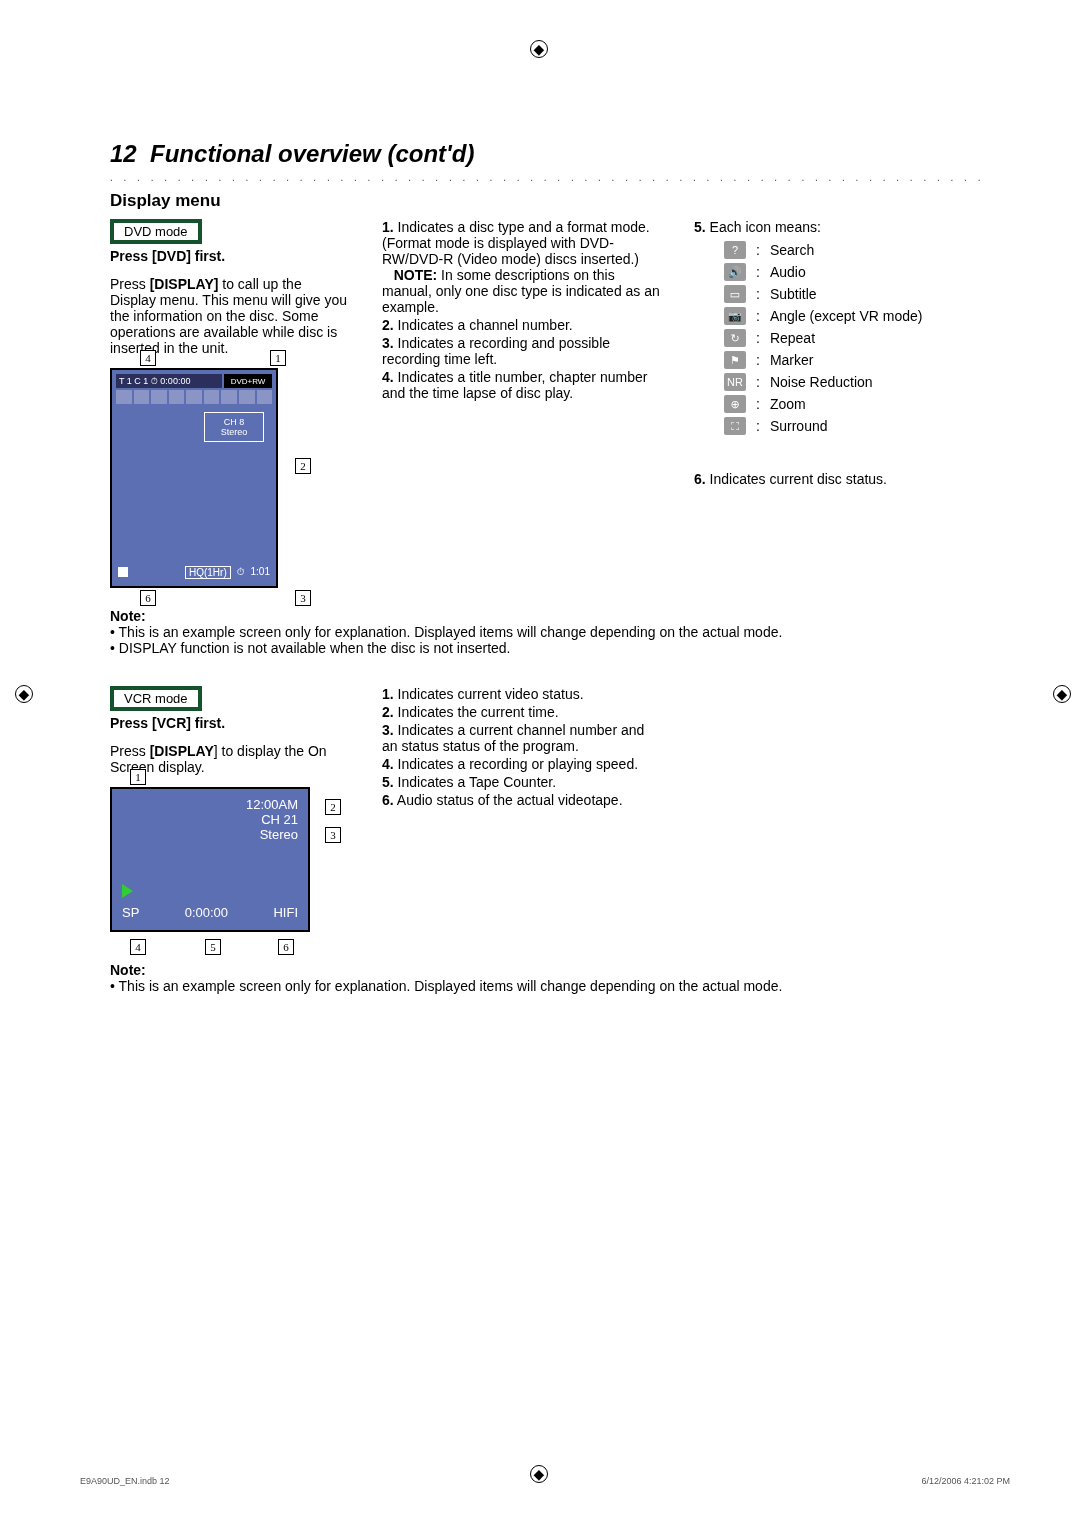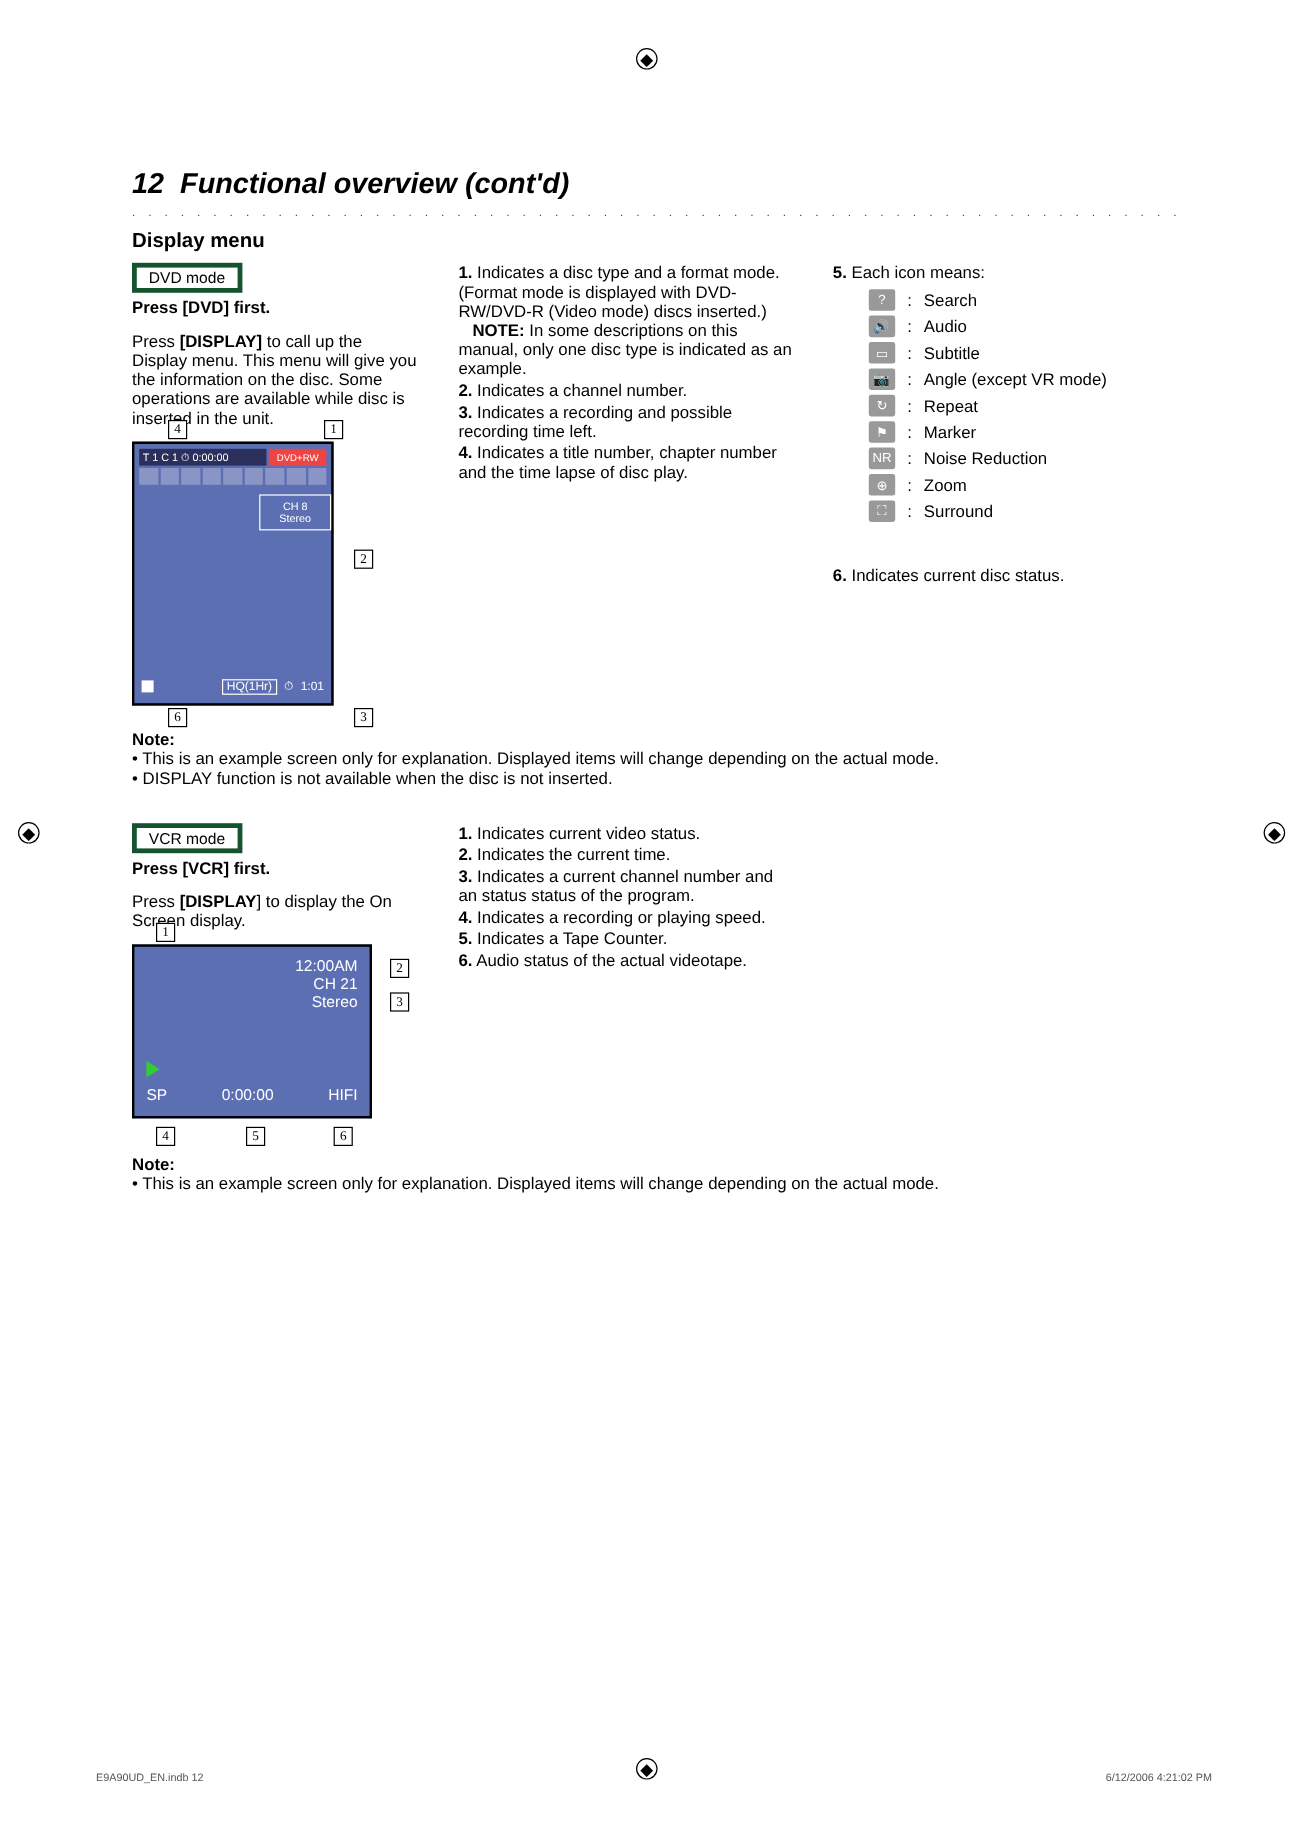--- a/index.html
+++ b/index.html
@@ -55,7 +55,7 @@
   
   .dvd-prev { position:relative; width:168px; height:220px; background:#5d6fb3; border:2px solid #000; margin-top:6px;}
   .dvd-prev .topbar{ position:absolute; top:4px; left:4px; right:54px; height:14px; background:#2b2f5c; color:#fff; font-size:9px; display:flex; align-items:center; gap:4px; padding:0 3px;}
-  .dvd-prev .badge{ position:absolute; top:4px; right:4px; width:48px; height:14px; background:#ef4444; color:#fff; font-size:8px; display:flex; align-items:center; justify-content:center;}
+  .dvd-prev .badge{ position:absolute; top:4px; right:4px; width:48px; height:14px; background:#000000; color:#fff; font-size:8px; display:flex; align-items:center; justify-content:center;}
   .dvd-prev .iconrow{ position:absolute; top:20px; left:4px; right:4px; height:14px; display:flex; gap:2px;}
   .dvd-prev .iconrow span{ flex:1; background:#8a95c5; height:14px;}
   .dvd-prev .chbox{ position:absolute; top:42px; right:0; width:60px; height:30px; border:1px solid #fff; color:#fff; font-size:9px; display:flex; flex-direction:column; align-items:center; justify-content:center;}

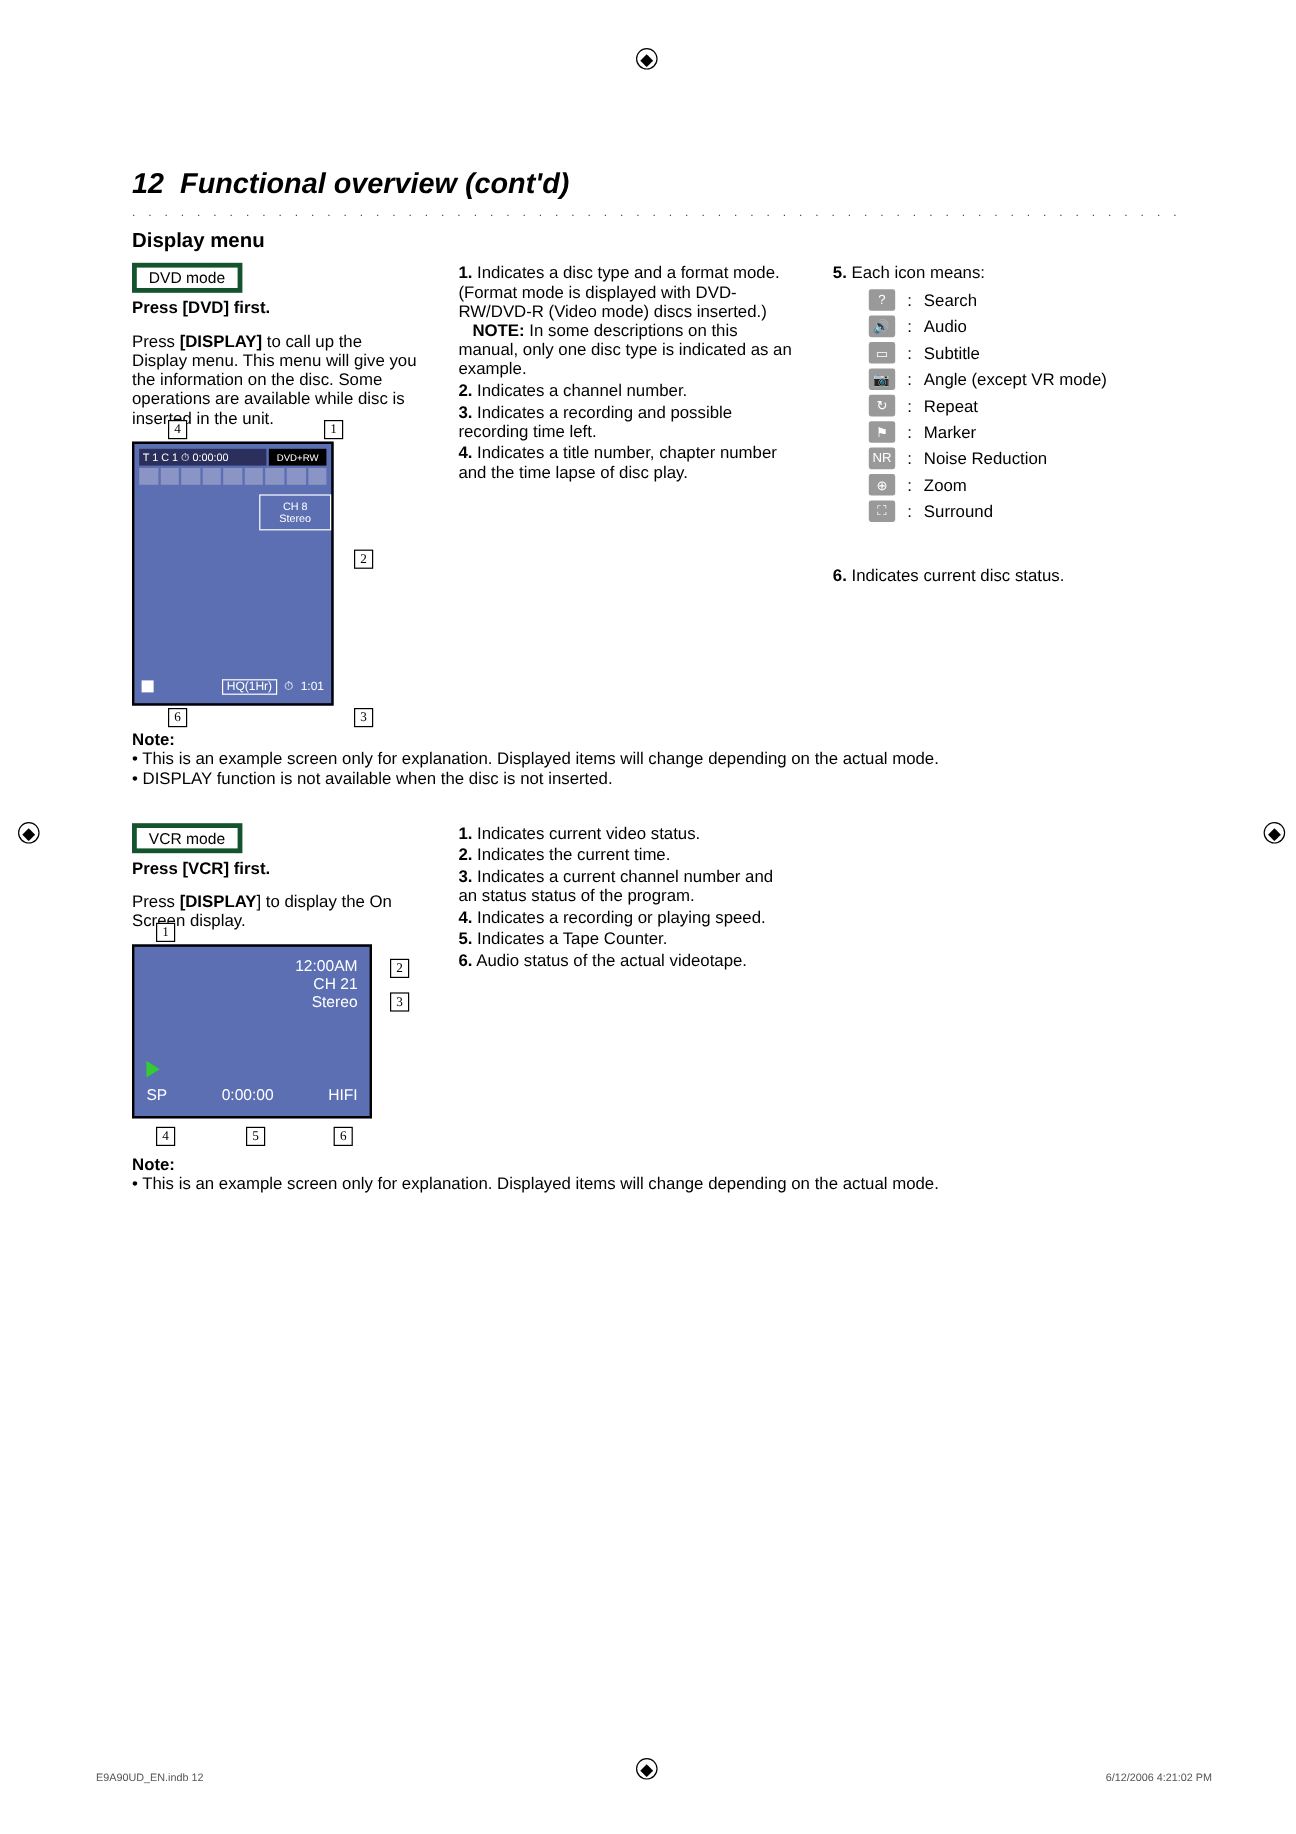--- a/index.html
+++ b/index.html
@@ -58,7 +58,7 @@
   .dvd-prev .badge{ position:absolute; top:4px; right:4px; width:48px; height:14px; background:#000000; color:#fff; font-size:8px; display:flex; align-items:center; justify-content:center;}
   .dvd-prev .iconrow{ position:absolute; top:20px; left:4px; right:4px; height:14px; display:flex; gap:2px;}
   .dvd-prev .iconrow span{ flex:1; background:#8a95c5; height:14px;}
-  .dvd-prev .chbox{ position:absolute; top:42px; right:0; width:60px; height:30px; border:1px solid #fff; color:#fff; font-size:9px; display:flex; flex-direction:column; align-items:center; justify-content:center;}
+  .dvd-prev .chbox{ position:absolute; top:42px; right:12px; width:60px; height:30px; border:1px solid #fff; color:#fff; font-size:9px; display:flex; flex-direction:column; align-items:center; justify-content:center;}
   .dvd-prev .bot{ position:absolute; bottom:6px; left:6px; right:6px; height:16px; display:flex; align-items:center; justify-content:space-between; color:#fff; font-size:10px;}
   .dvd-prev .bot .sq{width:10px;height:10px;background:#fff;}
   .dvd-prev .bot .hq{border:1px solid #fff; padding:0 3px;}

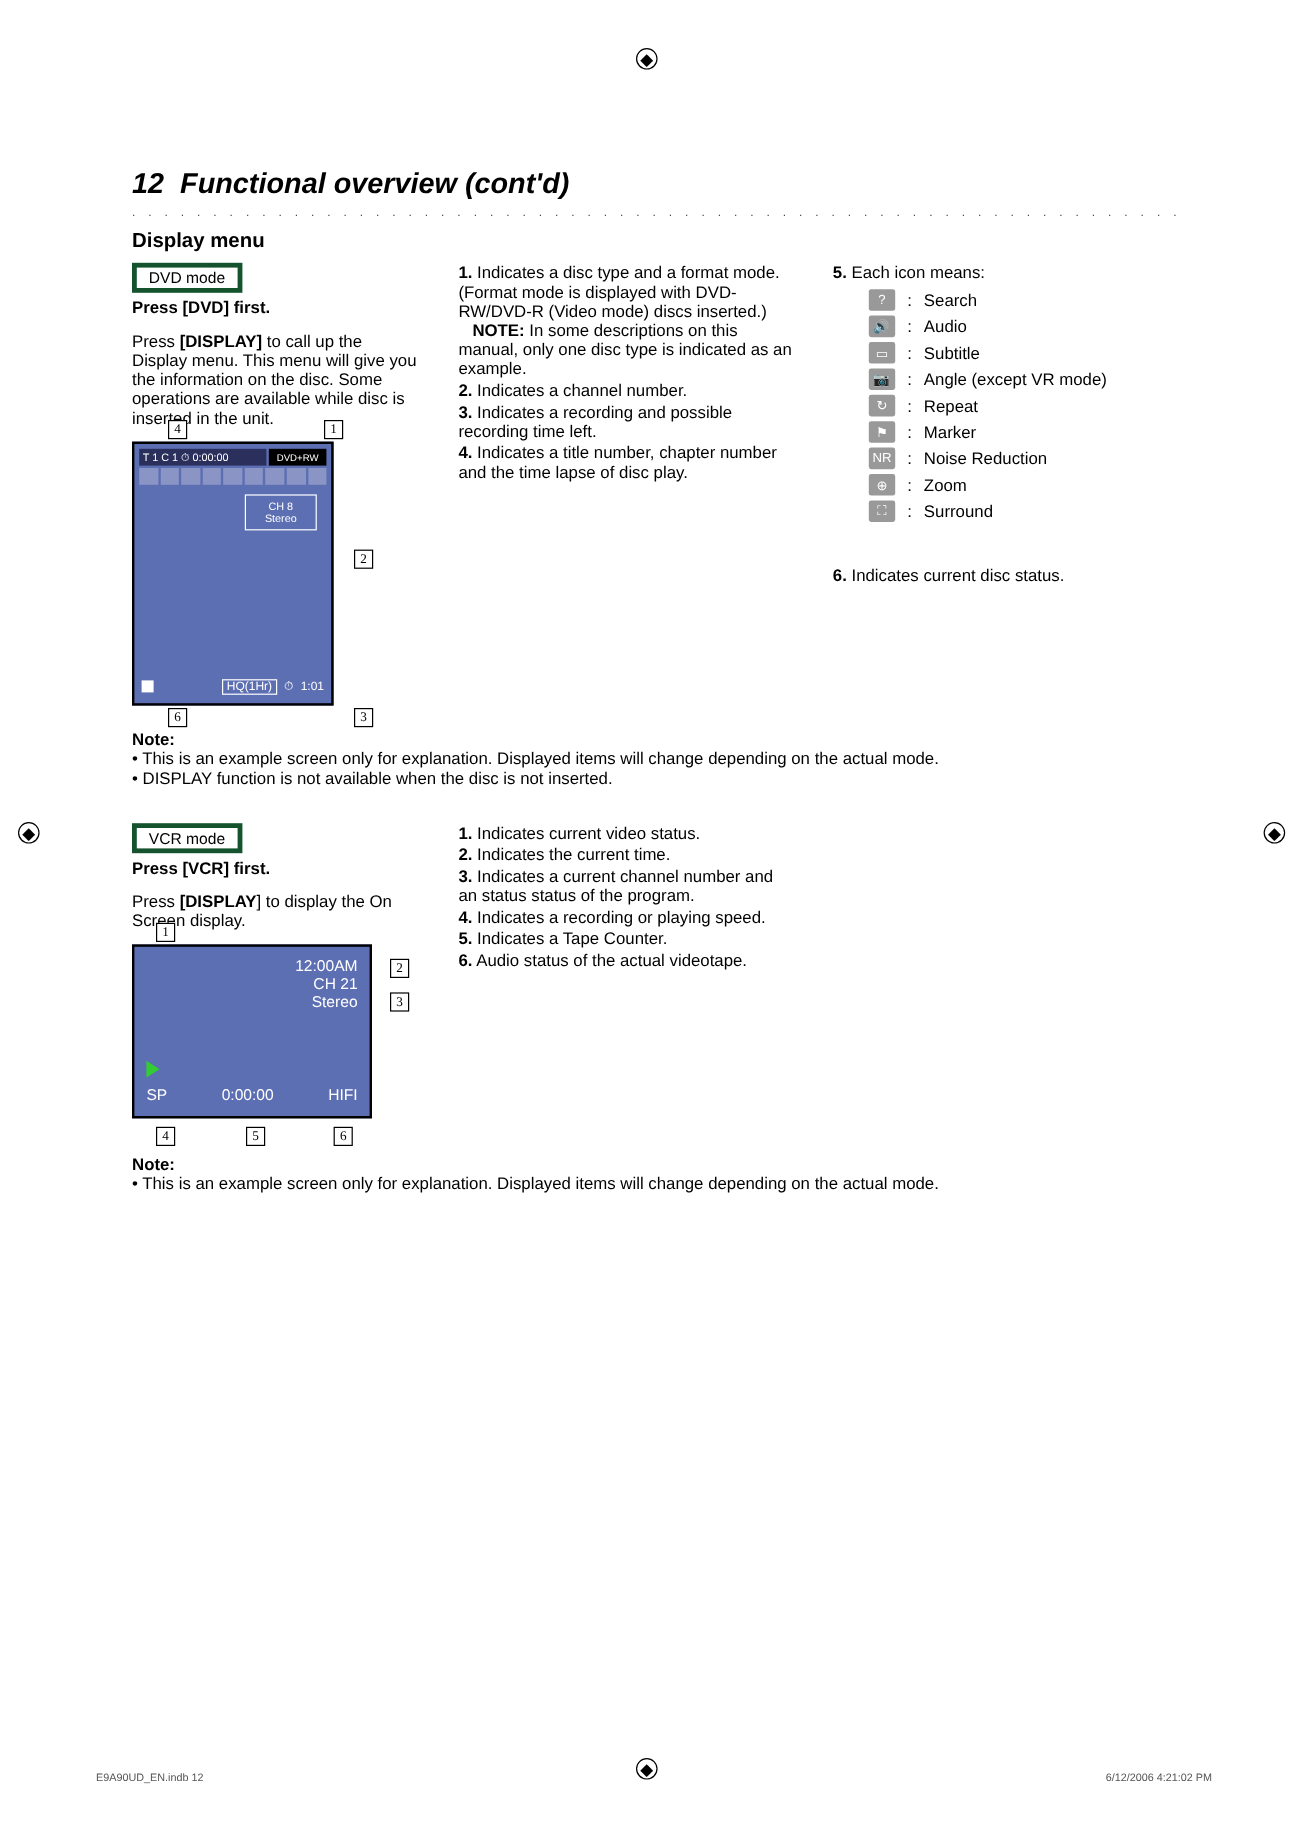--- a/index.html
+++ b/index.html
@@ -130,7 +130,7 @@
           </div>
           <div class="bot">
             <div class="sq"></div>
-            <div style="display:flex;gap:6px;align-items:center;padding-left:21px;">
+            <div style="display:flex;gap:6px;align-items:flex-start;padding-left:21px;">
               <span class="hq">HQ(1Hr)</span>
               <span>⏱</span>
               <span>1:01</span>

